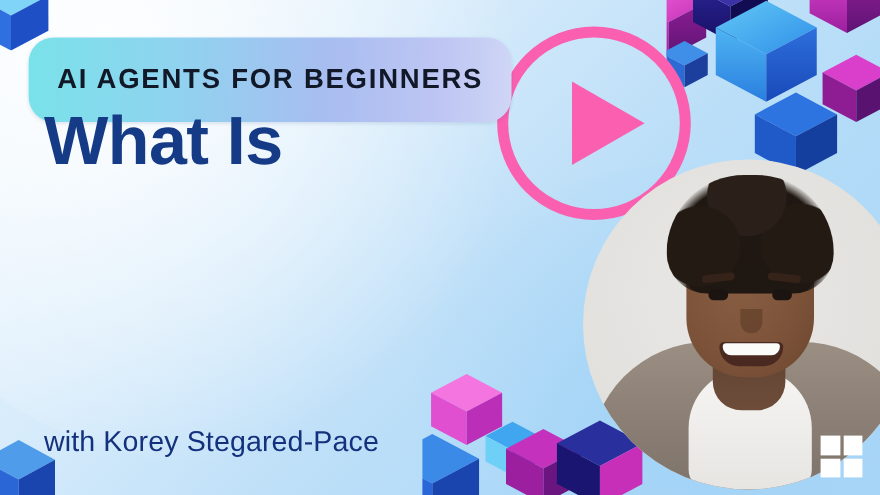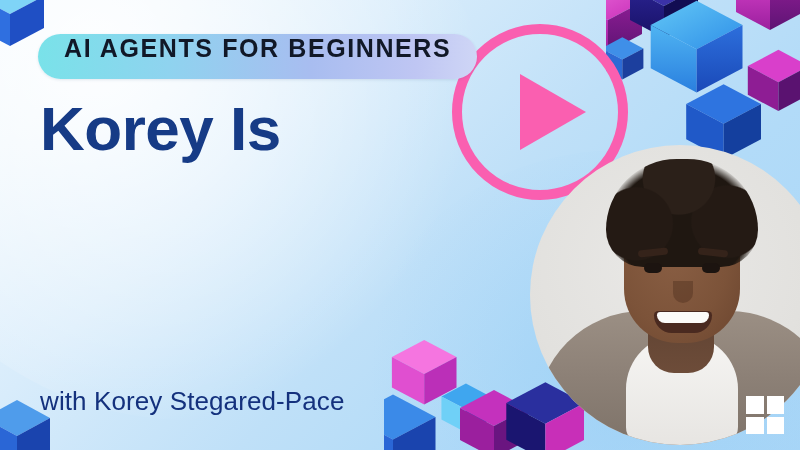--- a/index.html
+++ b/index.html
@@ -184,11 +184,12 @@
   
   #badge {
     position: absolute;
-    left: 38px;
+    left: 26px;
     top: 34px;
     height: 45px;
-    padding: 0 26px;
+    padding: 16px 26px;
     display: flex;
+    align-items: center;
     border-radius: 23px;
     background: linear-gradient(92deg, #79e2e9 0%, #8fd3ef 30%, #a8bdf0 62%, #bfc6f3 86%, #cfd6f6 100%);
     box-shadow: 0 1px 3px rgba(40,70,120,0.12);

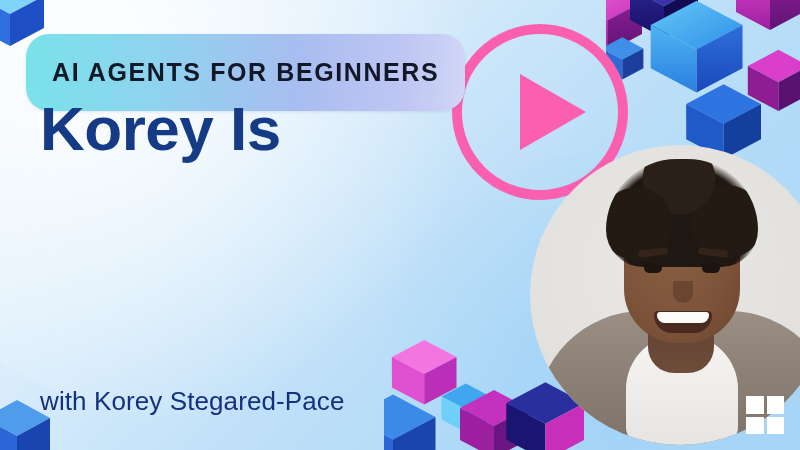--- a/index.html
+++ b/index.html
@@ -392,7 +392,7 @@
   </div>
 
   <div id="headline">
-    <div class="line">Korey Is</div>
+    <div class="line">What Is</div>
   </div>
 
   <div id="byline">with Korey Stegared-Pace</div>

